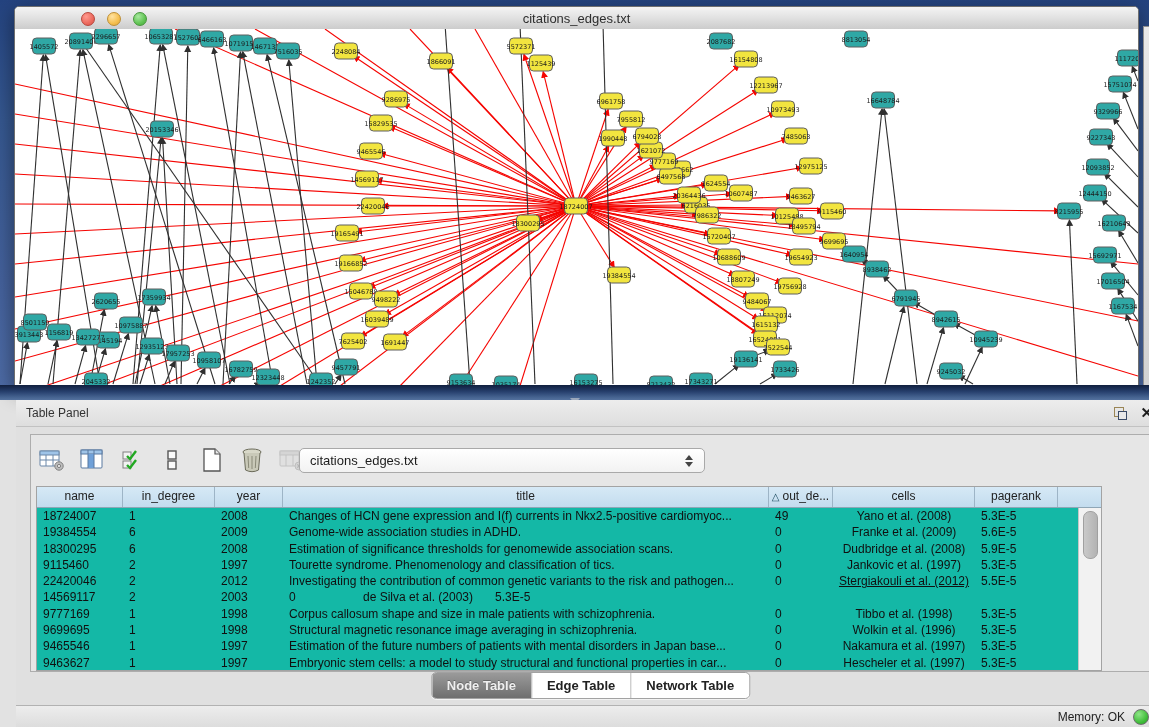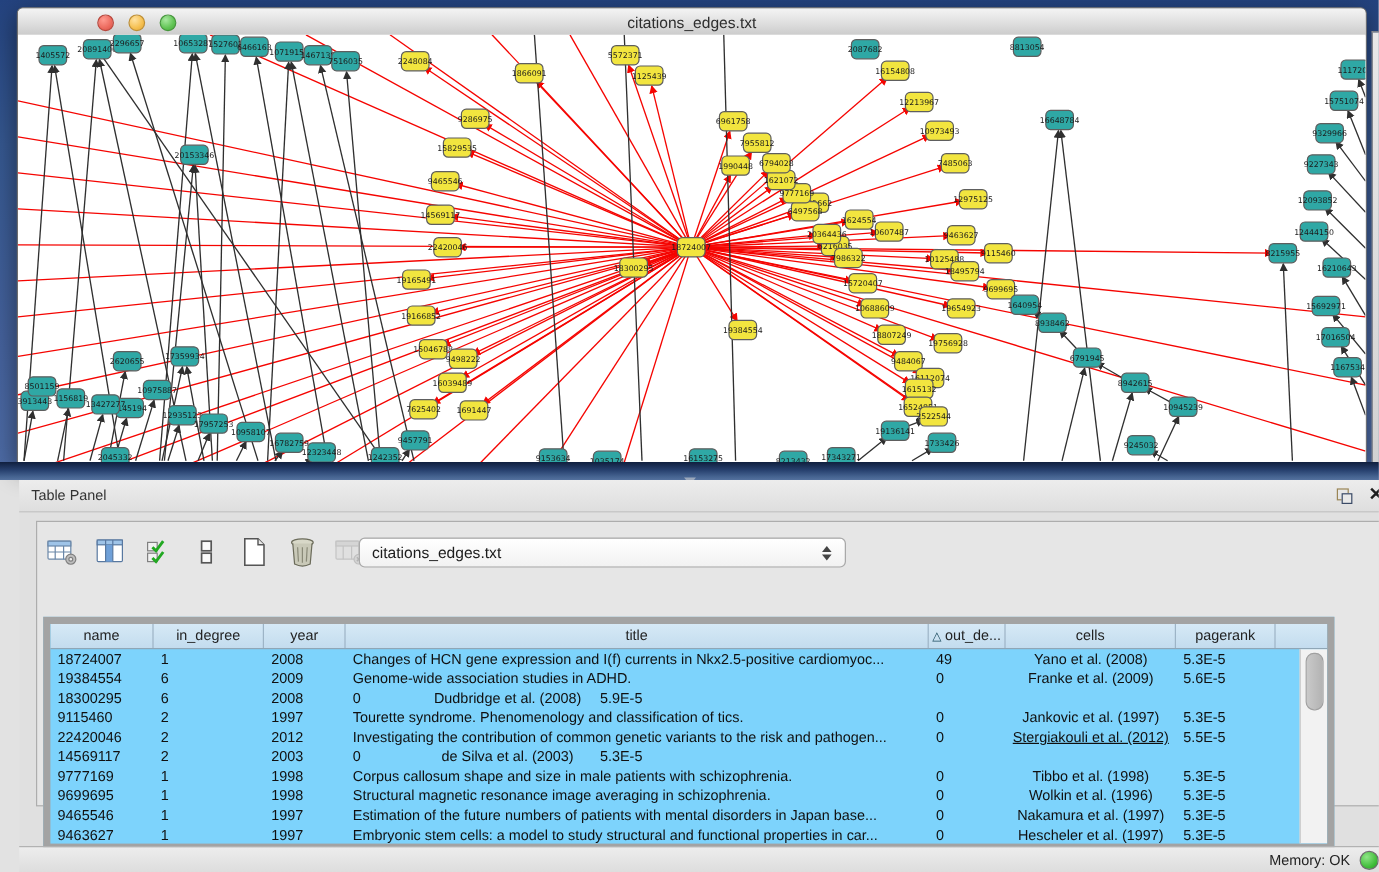--- a/index.html
+++ b/index.html
@@ -49,7 +49,7 @@
   .combo-arrows .up{width:0;height:0;border-left:4px solid transparent;border-right:4px solid transparent;border-bottom:5px solid #444;}
   .combo-arrows .down{width:0;height:0;border-left:4px solid transparent;border-right:4px solid transparent;border-top:5px solid #444;}
   
-  .dtable{position:absolute;left:5px;top:51px;width:1064px;height:183px;background:#7dd3fc;border:6px solid #a3a3a3;overflow:hidden;margin-top:28px;}
+  .dtable{position:absolute;left:5px;top:51px;width:1064px;height:183px;background:#14b8a6;border:1px solid #a3a3a3;overflow:hidden;}
   .thead{display:flex;height:20px;background:linear-gradient(180deg,#D6E9F6,#C3DCEE);border-bottom:1px solid #8FA6B6;}
   .th{box-sizing:border-box;font-size:12px;color:#222;text-align:center;line-height:19px;border-right:1px solid #9DB4C6;
     overflow:hidden;white-space:nowrap;cursor:pointer;}

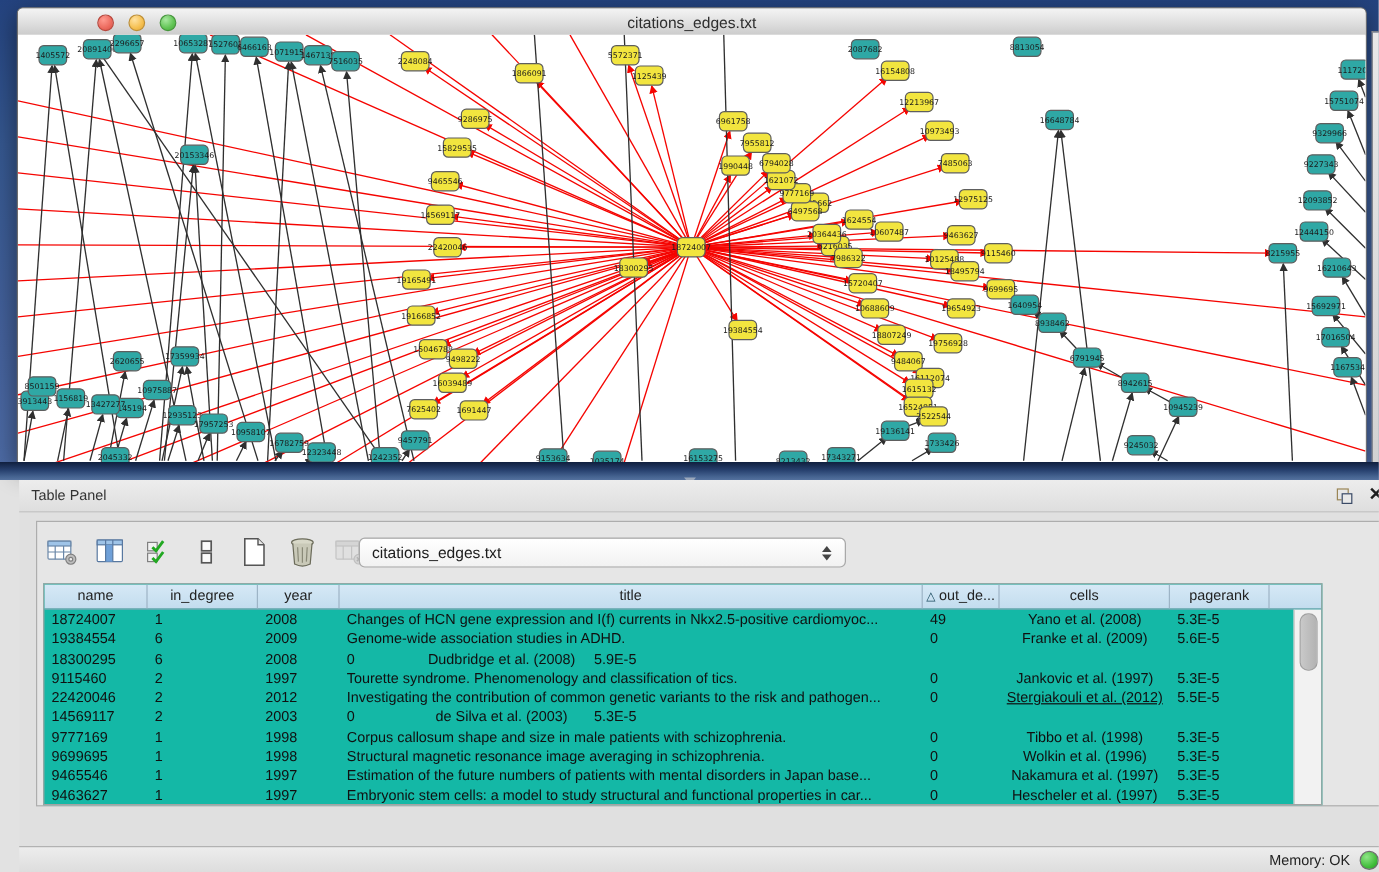--- a/index.html
+++ b/index.html
@@ -778,6 +778,7 @@
             <div class="td" style="width: 86px;">18300295</div>
             <div class="td" style="width: 92px;">6</div>
             <div class="td" style="width: 68px;">2008</div>
+            <div class="td" style="width: 486px;">Estimation of significance thresholds for genomewide association scans.</div>
             <div class="td" style="width: 64px;">0</div>
             <div class="td center" style="width: 142px;">Dudbridge et al. (2008)</div>
             <div class="td" style="width: 83px;">5.9E-5</div>

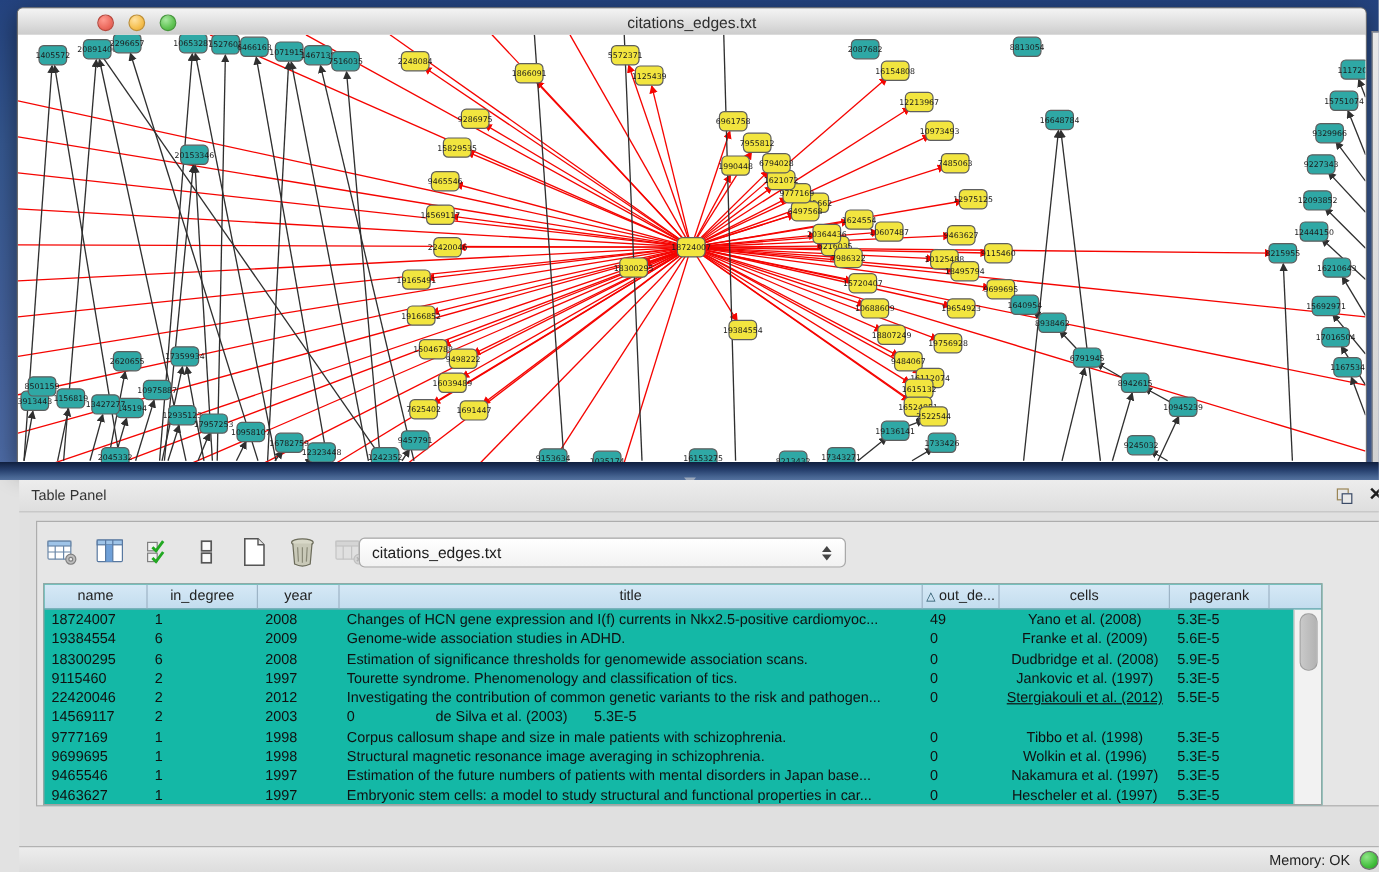--- a/index.html
+++ b/index.html
@@ -852,6 +852,11 @@
     </div>
   </div>
 
+  <div class="tabs" id="tabs">
+      <div class="tab active">Node Table</div>
+      <div class="tab">Edge Table</div>
+      <div class="tab">Network Table</div>
+    </div>
 
   <div class="status-bar">
     <span class="mem-label">Memory: OK</span>

